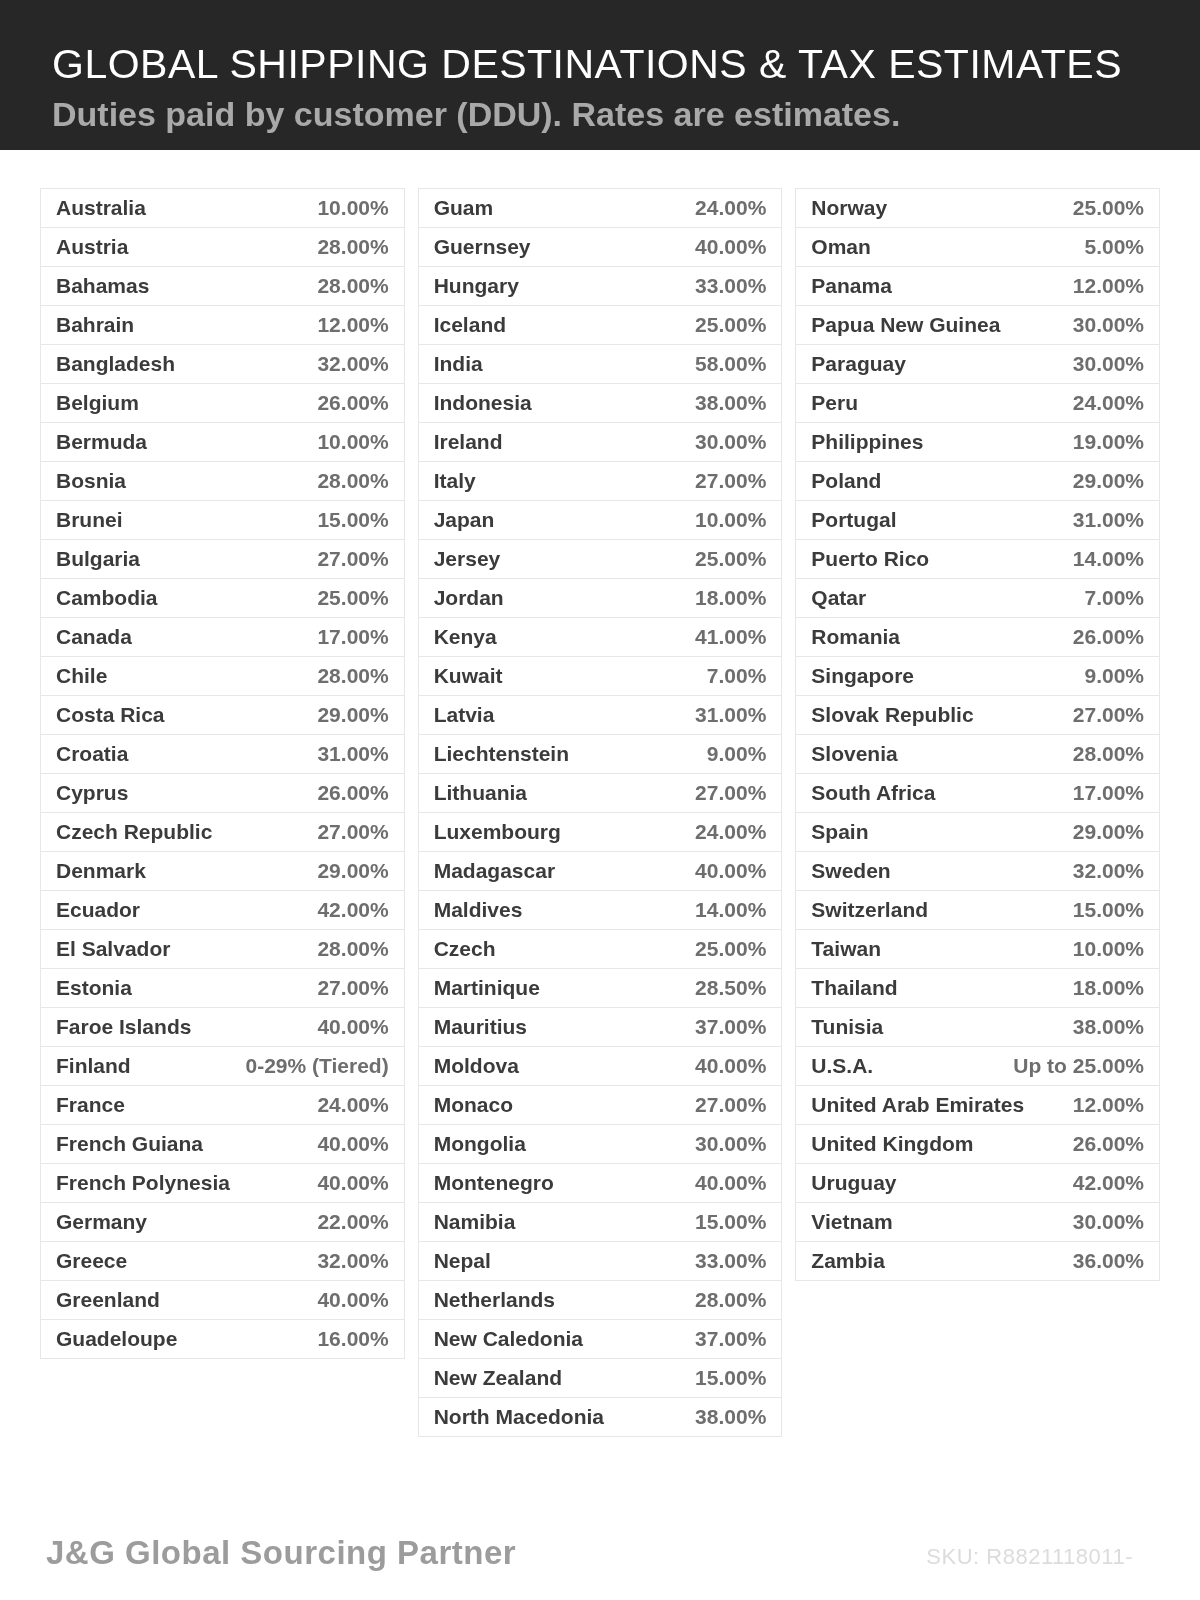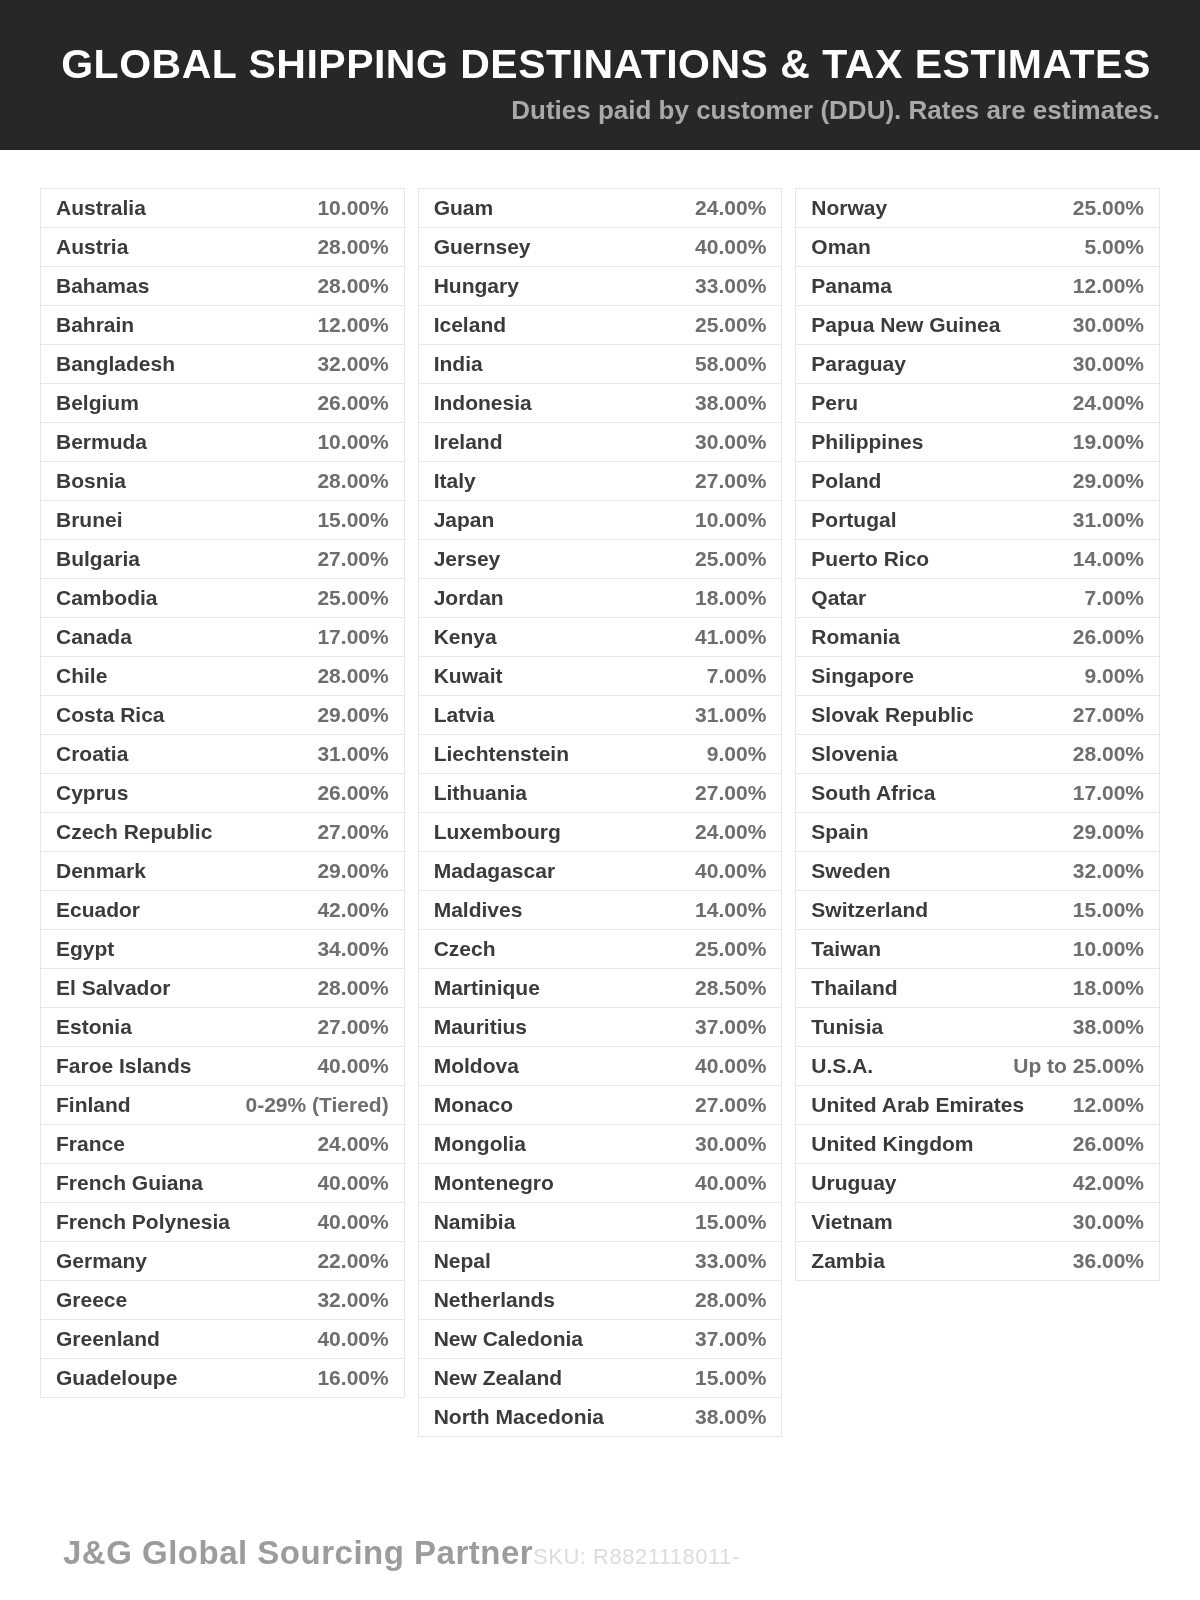--- a/index.html
+++ b/index.html
@@ -30,11 +30,10 @@
   .page-title{
     color:var(--title-color);
     font-size:41px;
-    font-weight:bold;
+    font-weight:normal;
     letter-spacing:0.5px;
     white-space:nowrap;
     line-height:1.0;
-    text-align:center;
   }
   .page-subtitle{
     color:var(--subtitle-color);

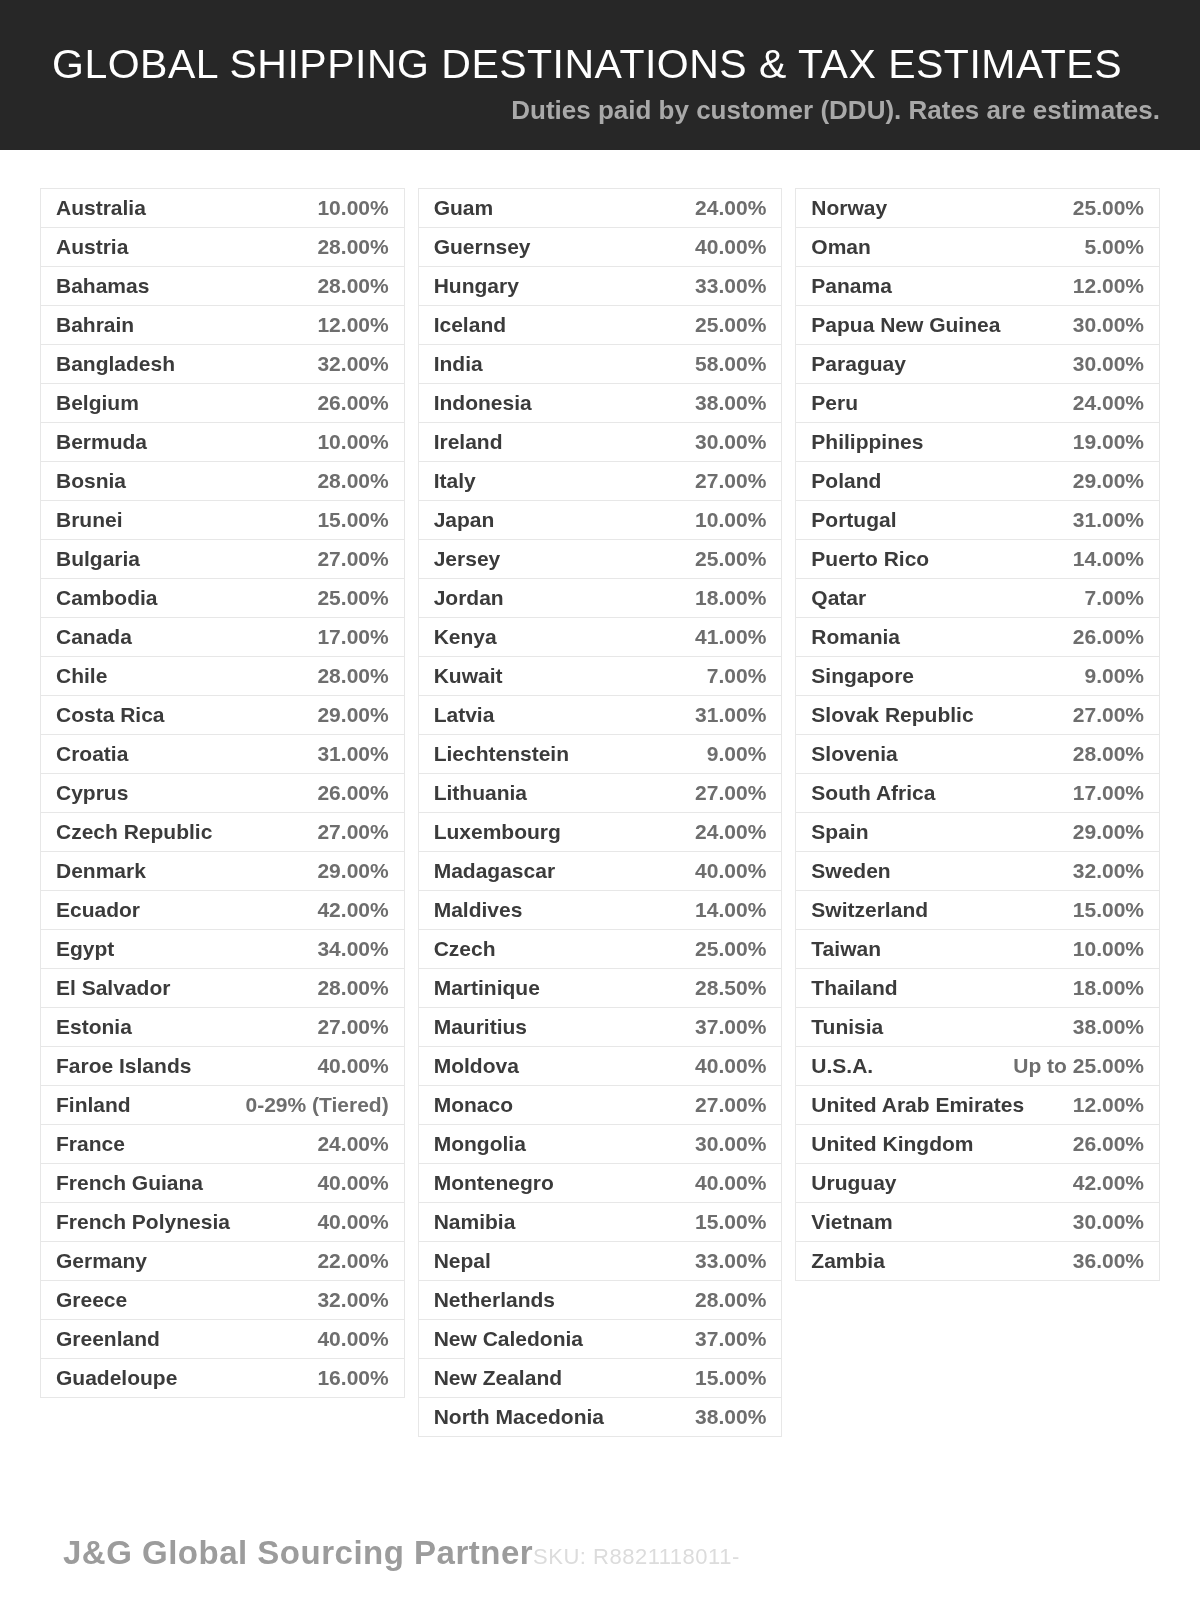--- a/index.html
+++ b/index.html
@@ -37,11 +37,10 @@
   }
   .page-subtitle{
     color:var(--subtitle-color);
-    font-size:26px;
+    font-size:34px;
     font-weight:bold;
     margin-top:12px;
     line-height:1.0;
-    text-align:right;
   }
   .table-wrap{
     margin:28px 40px 0 40px;

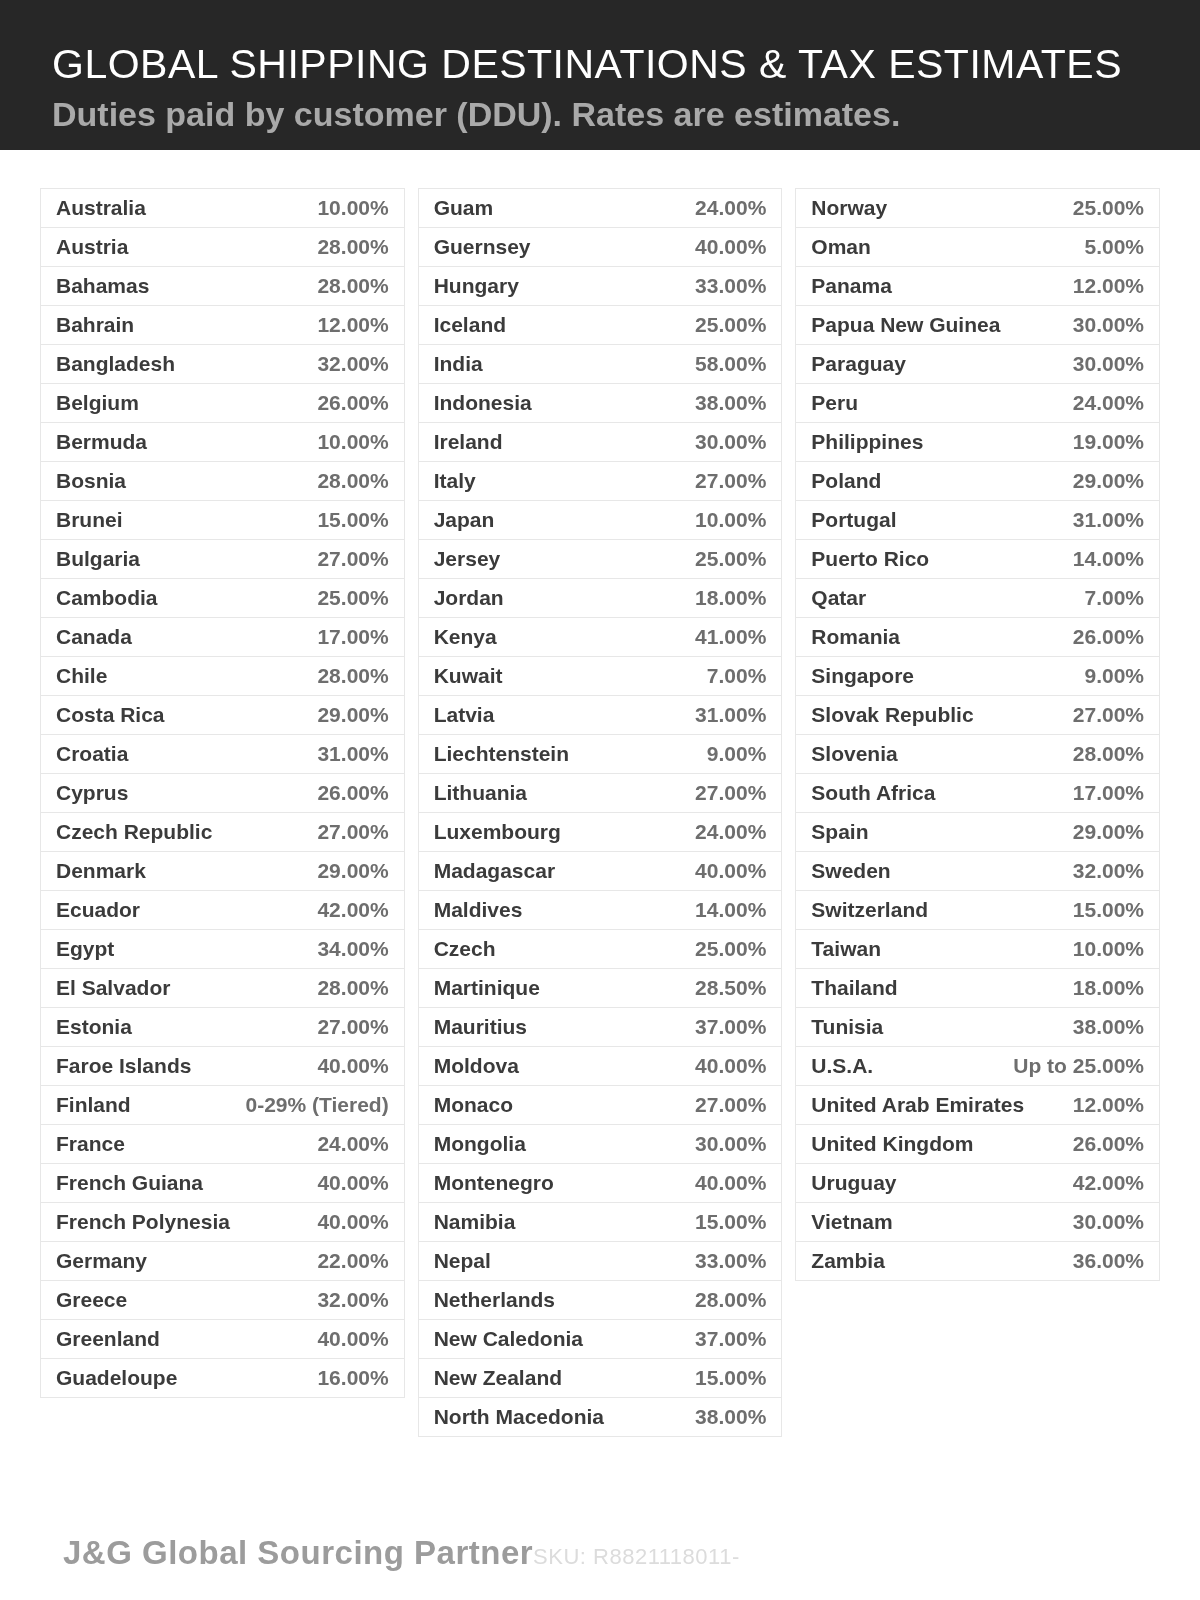--- a/index.html
+++ b/index.html
@@ -185,10 +185,6 @@
           <span class="rate">42.00%</span>
         </div>
         <div class="row">
-          <span class="country">Egypt</span>
-          <span class="rate">34.00%</span>
-        </div>
-        <div class="row">
           <span class="country">El Salvador</span>
           <span class="rate">28.00%</span>
         </div>

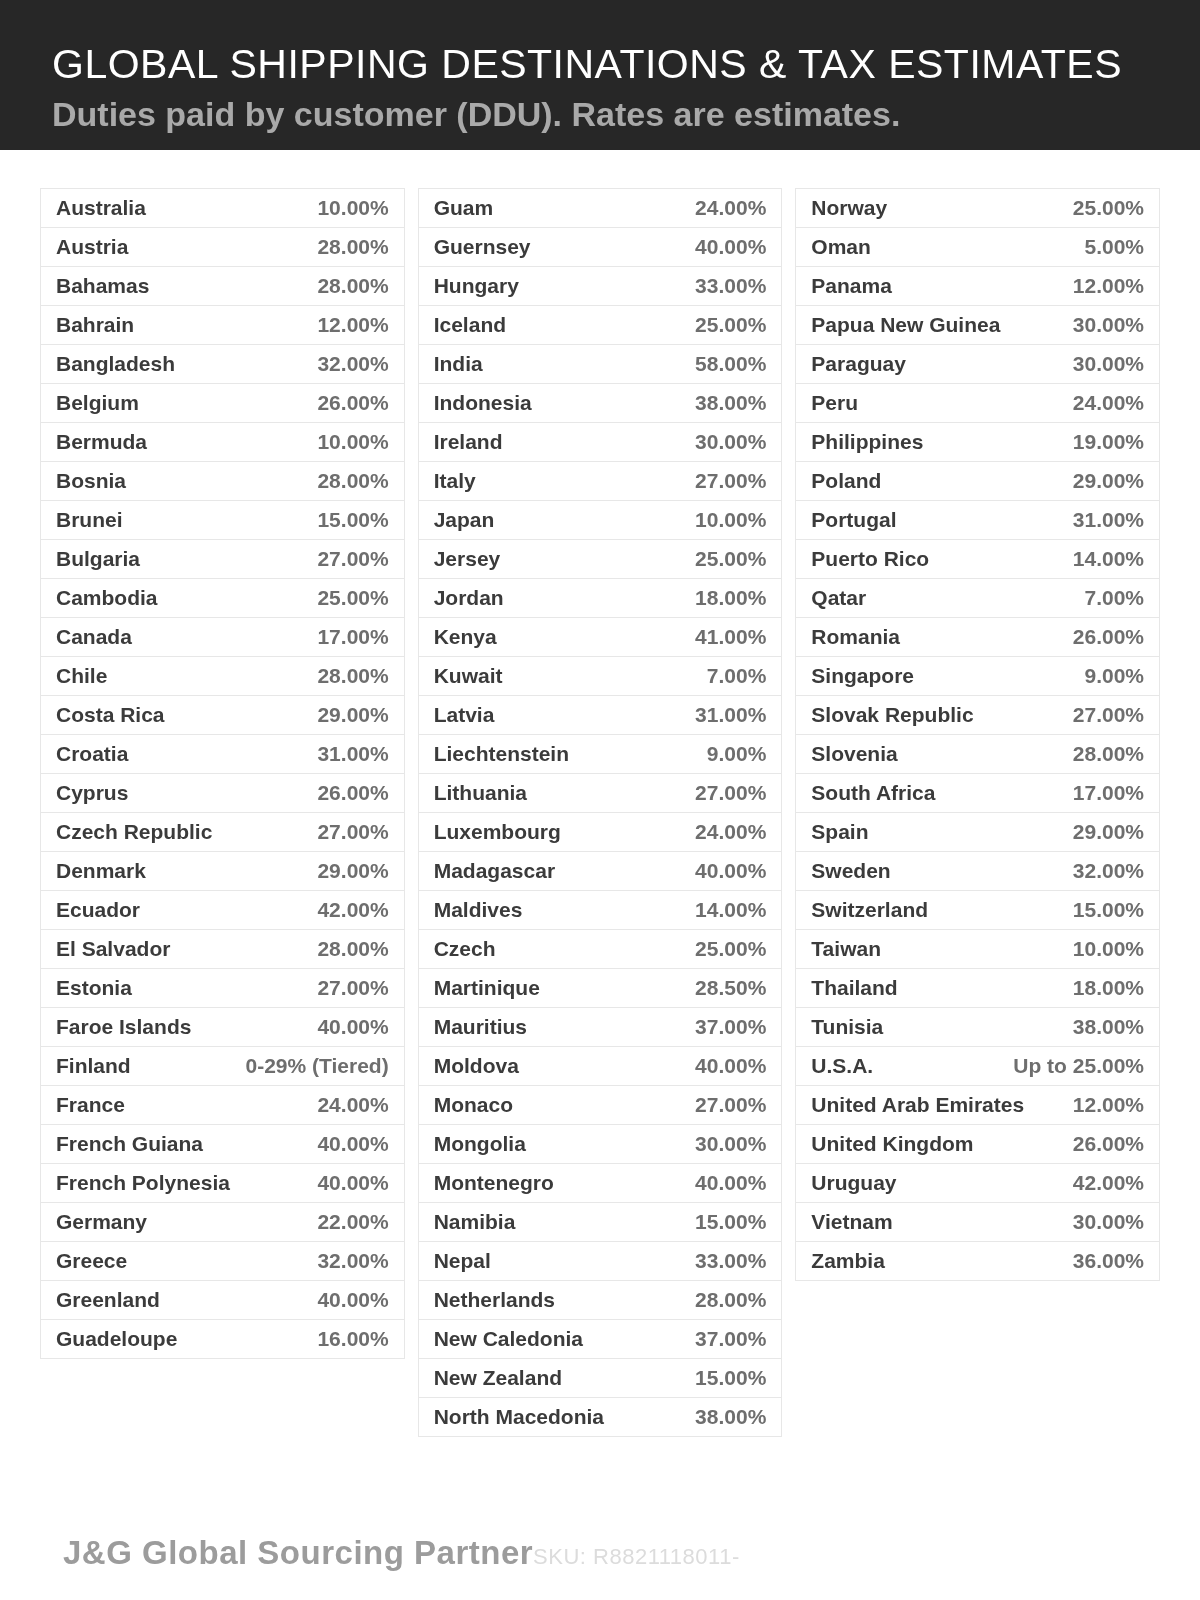--- a/index.html
+++ b/index.html
@@ -79,10 +79,9 @@
     left:0;right:0;
     bottom:28px;
     display:flex;
-    justify-content:flex-start;
+    justify-content:space-between;
     align-items:baseline;
     padding:0 67px 0 46px;
-    margin-left:17px;
   }
   .brand{
     color:var(--brand-color);

